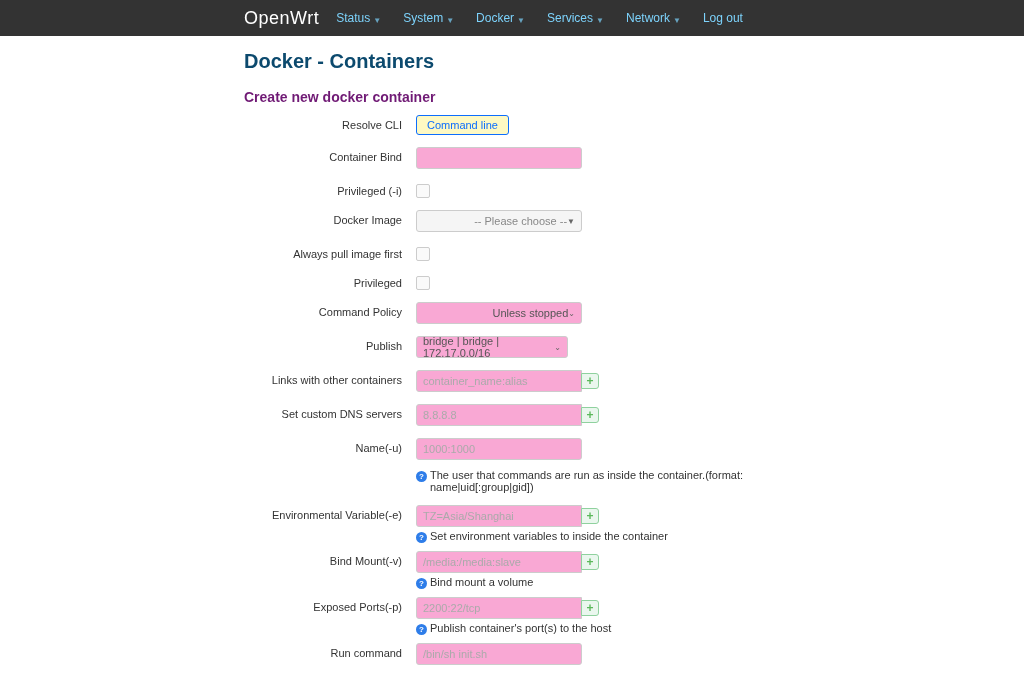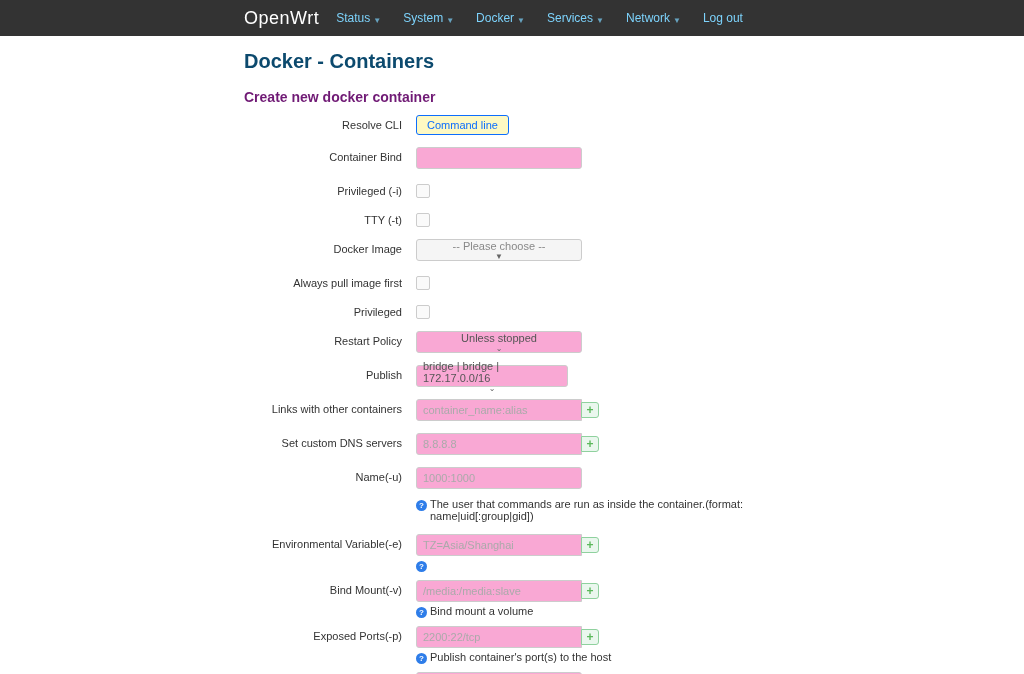--- a/index.html
+++ b/index.html
@@ -85,12 +85,6 @@
       </div>
   </div>
 
-  <div class="form-row">
-    <div class="form-label">TTY (-t)</div>
-    <div class="form-control-wrap">
-        <div class="checkbox"></div>
-      </div>
-  </div>
 
   <div class="form-row">
     <div class="form-label">Docker Image</div>

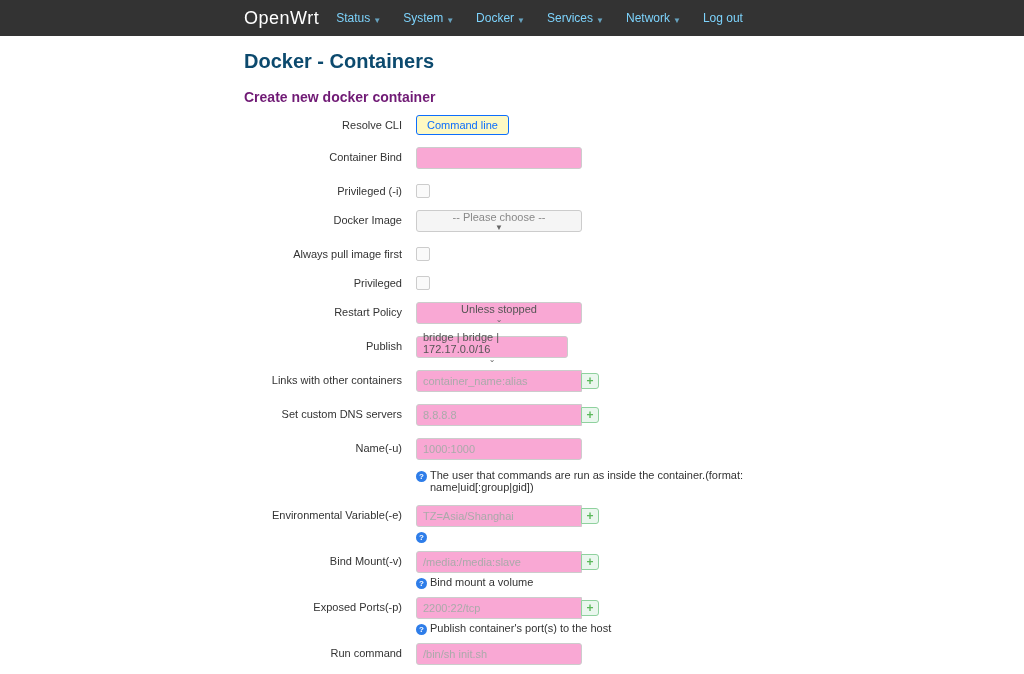--- a/index.html
+++ b/index.html
@@ -26,7 +26,7 @@
 input[type=text], .select { height: 22px; border: 1px solid #ccc; border-radius: 3px; padding: 0 6px; font-size: 11px; color: #555; width: 166px; background: #f9a8d4; }
 input[type=text]::placeholder { color: #aaa; }
 
-.select { display: flex; align-items: center; justify-content: center; cursor: pointer; flex-direction: column; }
+.select { display: flex; align-items: center; justify-content: flex-end; cursor: pointer; }
 .select-caret { font-size: 8px; color: #666; }
 
 .with-add { display: flex; align-items: center; }

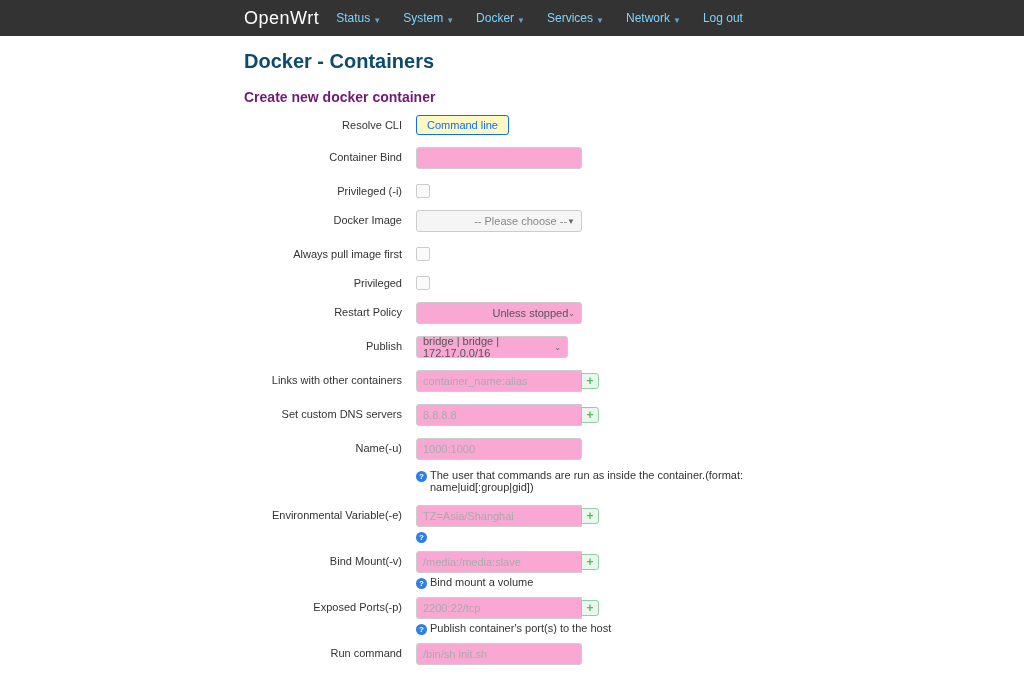--- a/index.html
+++ b/index.html
@@ -111,7 +111,7 @@
   </div>
 
   <div class="form-row">
-    <div class="form-label">Restart Policy</div>
+    <div class="form-label">Command Policy</div>
     <div class="form-control-wrap">
       <div class="select" style="width:166px">
         <span>Unless stopped</span>

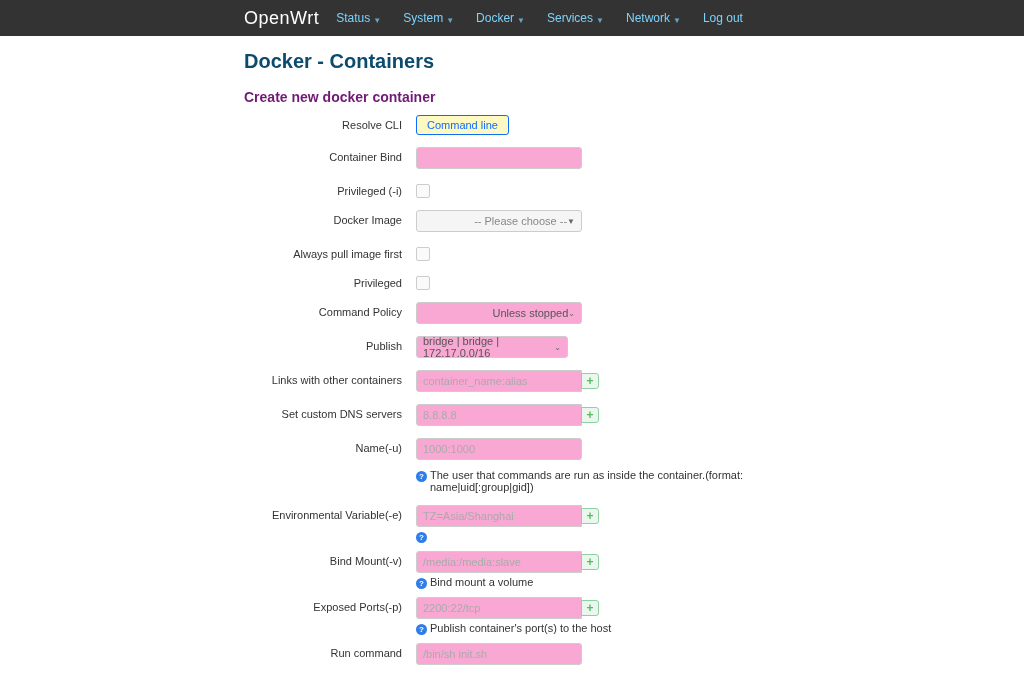--- a/index.html
+++ b/index.html
@@ -176,6 +176,7 @@
       </div>
       <div class="hint">
         <span class="hint-icon">?</span>
+        <span>Set environment variables to inside the container</span>
       </div>
     </div>
   </div>

